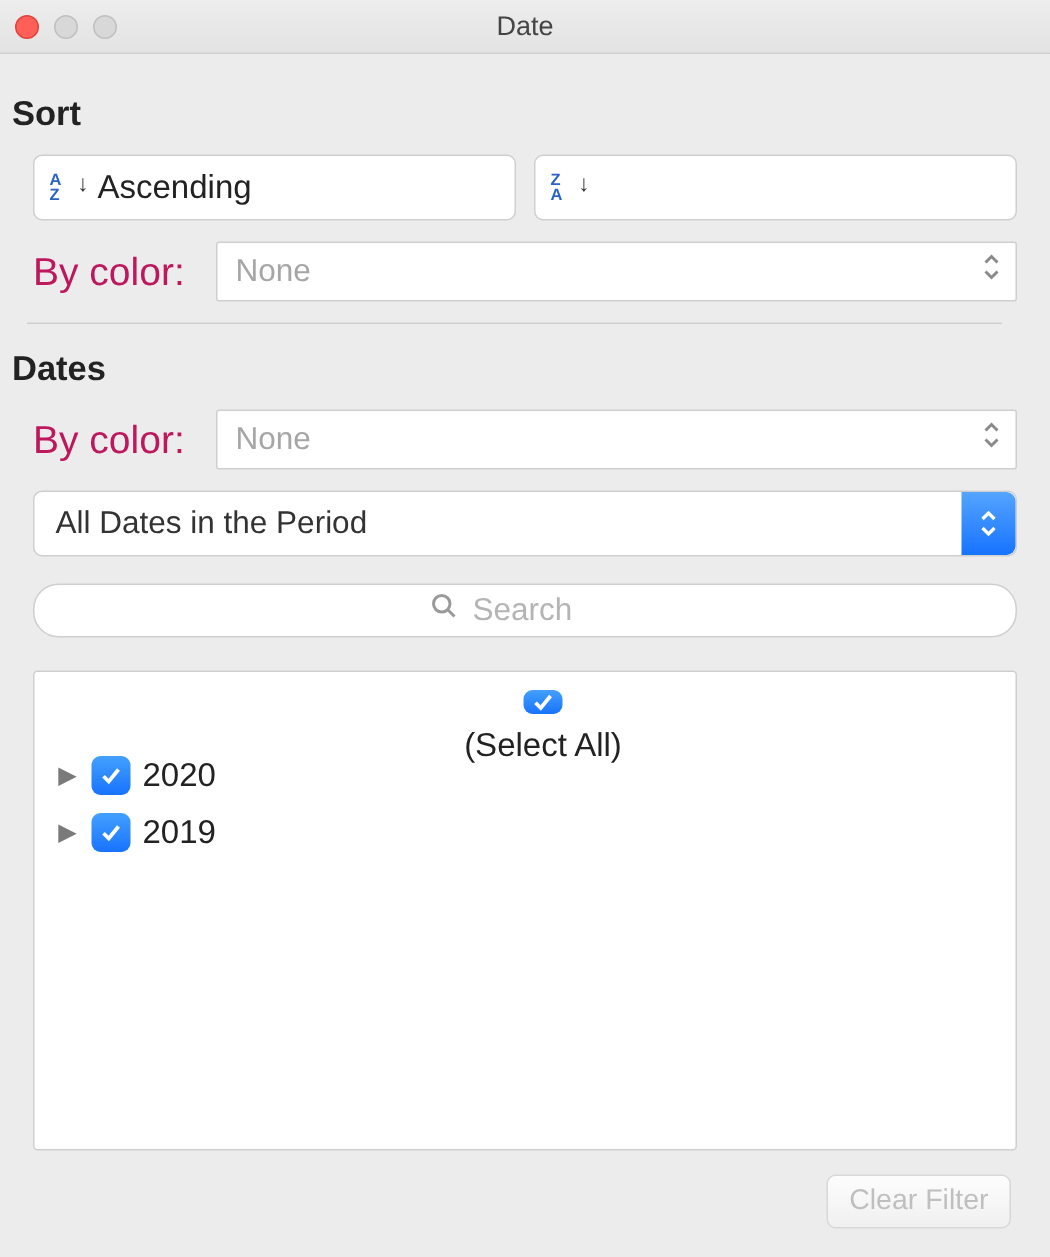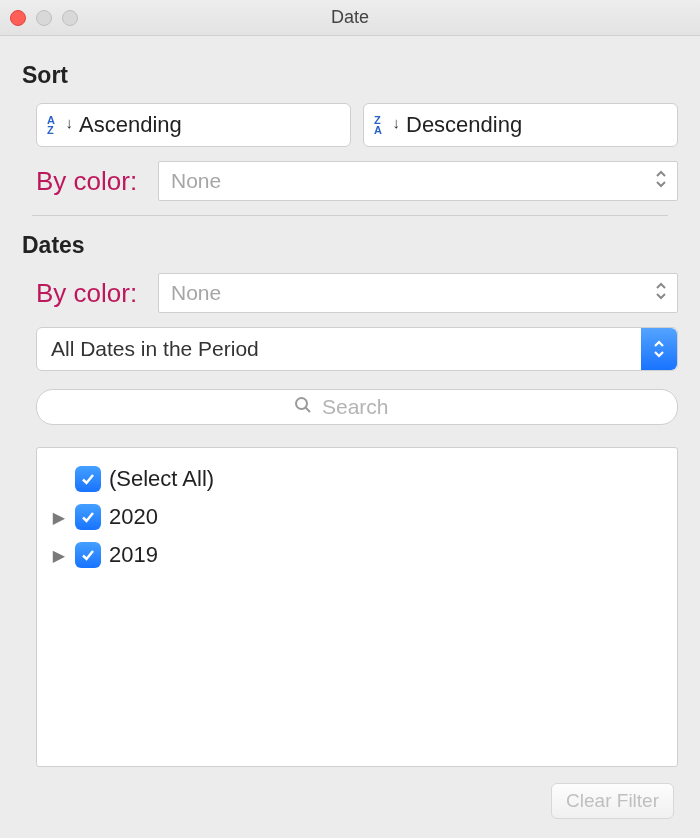--- a/index.html
+++ b/index.html
@@ -30,7 +30,7 @@
     font-size:18px; color:#444;
     pointer-events:none;
   }
-  .content { padding:18px 22px 0 22px; }
+  .content { padding:18px 22px 0 8px; }
   .section-label { font-weight:700; font-size:23px; margin:8px 0 14px 0; }
   .row { display:flex; align-items:center; gap:12px; margin-bottom:14px; }
   .sort-btn {

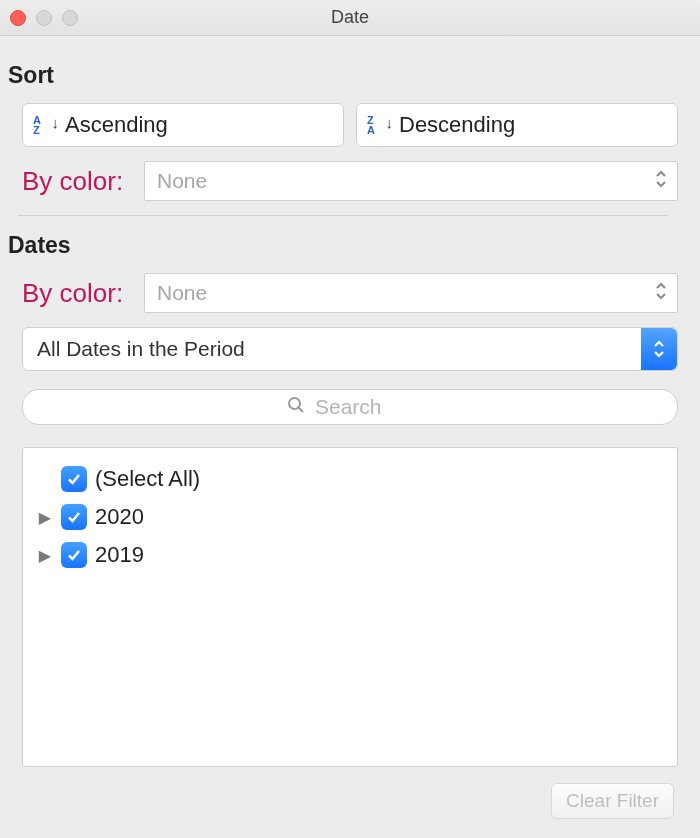--- a/index.html
+++ b/index.html
@@ -191,7 +191,6 @@
           <span>A</span>
           <span class="arrow">↓</span>
       </span>
-      <span>Descending</span>
     </div>
   </div>
 

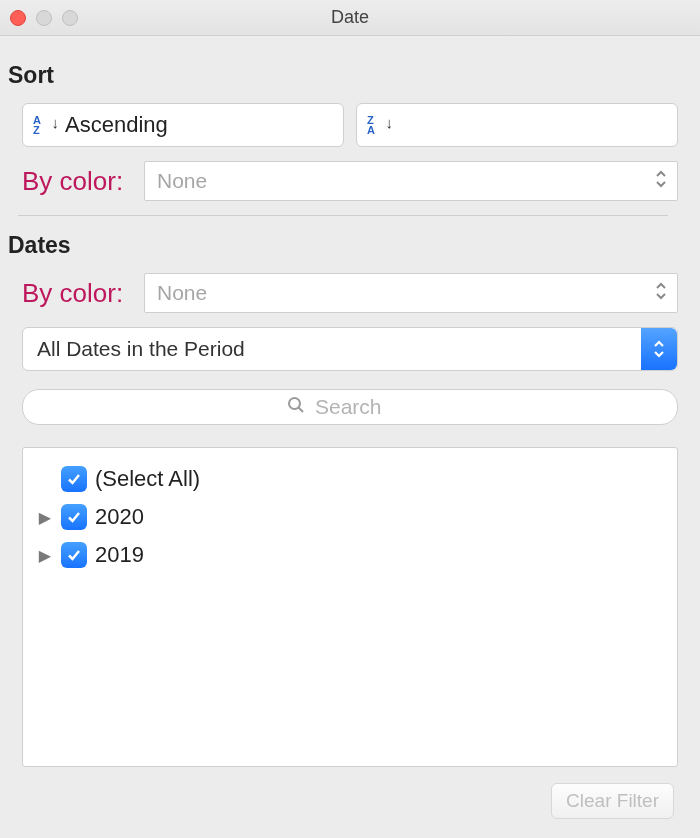--- a/index.html
+++ b/index.html
@@ -247,7 +247,7 @@
   </div>
 
   <div class="list-box" style="margin-left:14px;">
-    <div class="list-row" style="padding-left:24px;">
+    <div class="list-row" style="padding-left:24px;flex-direction:column;">
       <span class="checkbox">
         <svg width="16" height="16" viewBox="0 0 16 16" fill="none" stroke-width="2.5">
             <polyline points="3,8.5 6.5,12 13,4"></polyline>

